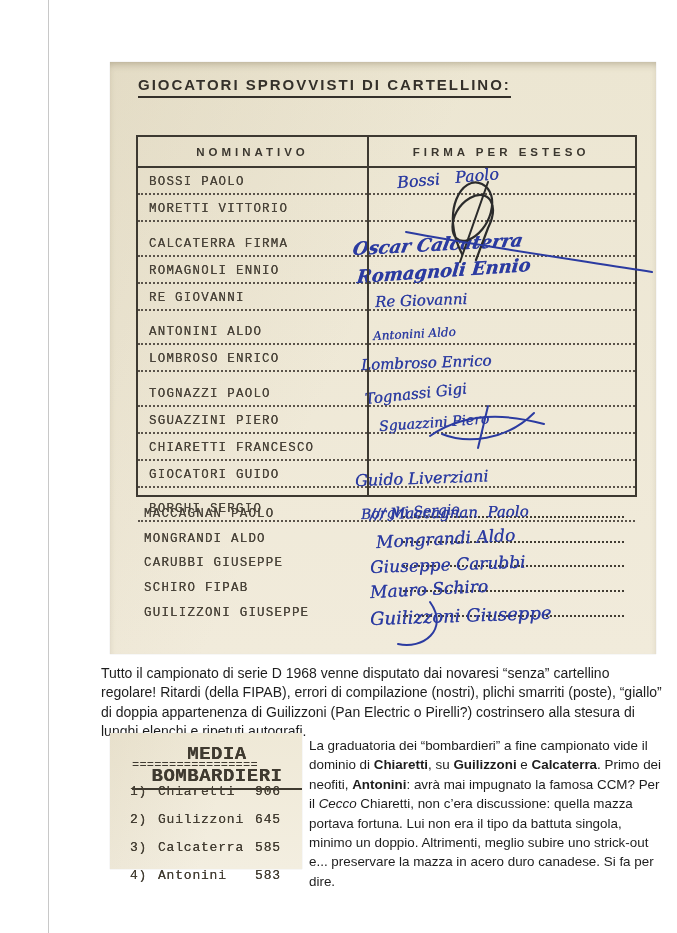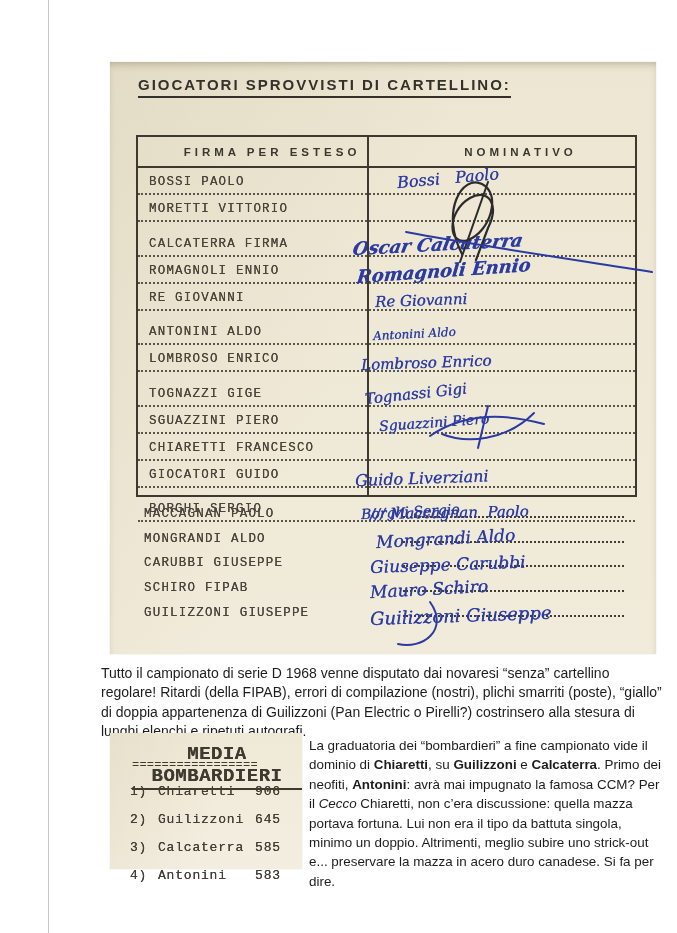--- a/index.html
+++ b/index.html
@@ -91,8 +91,8 @@
 
     <div class="rtable">
       <div class="thead">
+        <div class="th th1">NOMINATIVO</div>
         <div class="th th2">FIRMA PER ESTESO</div>
-        <div class="th th1">NOMINATIVO</div>
       </div>
 
       <div class="trow">

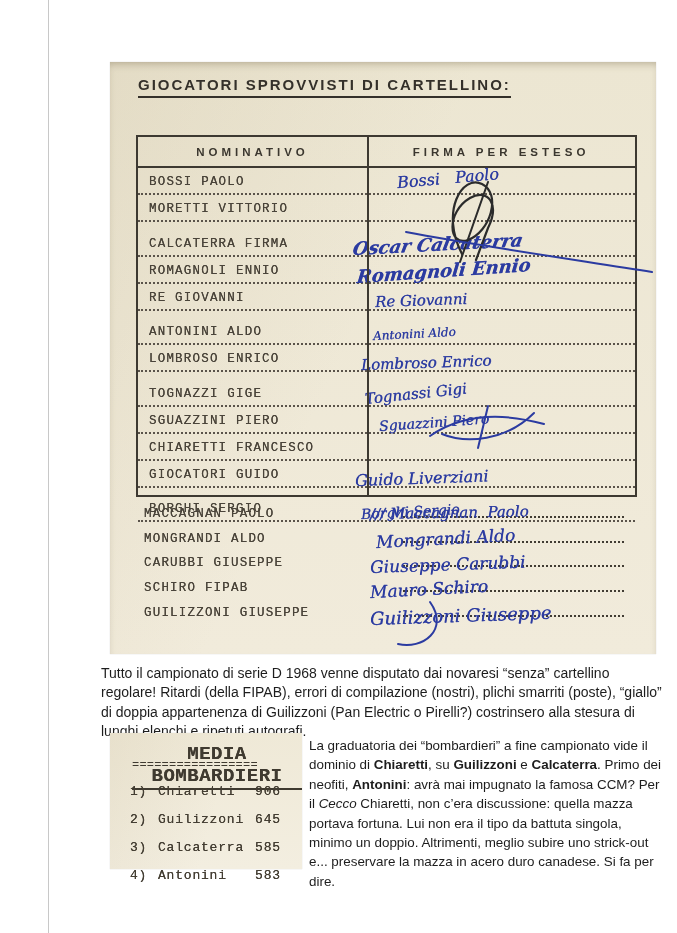--- a/index.html
+++ b/index.html
@@ -153,7 +153,7 @@
       </div>
       <div class="trow gap">
         <div class="tname">
-            <span class="mono">TOGNAZZI GIGE</span>
+            <span class="mono">TOGNAZZI PAOLO</span>
           </div>
         <div class="sigcell">
             <span class="sig s8">Tognassi Gigi</span>

